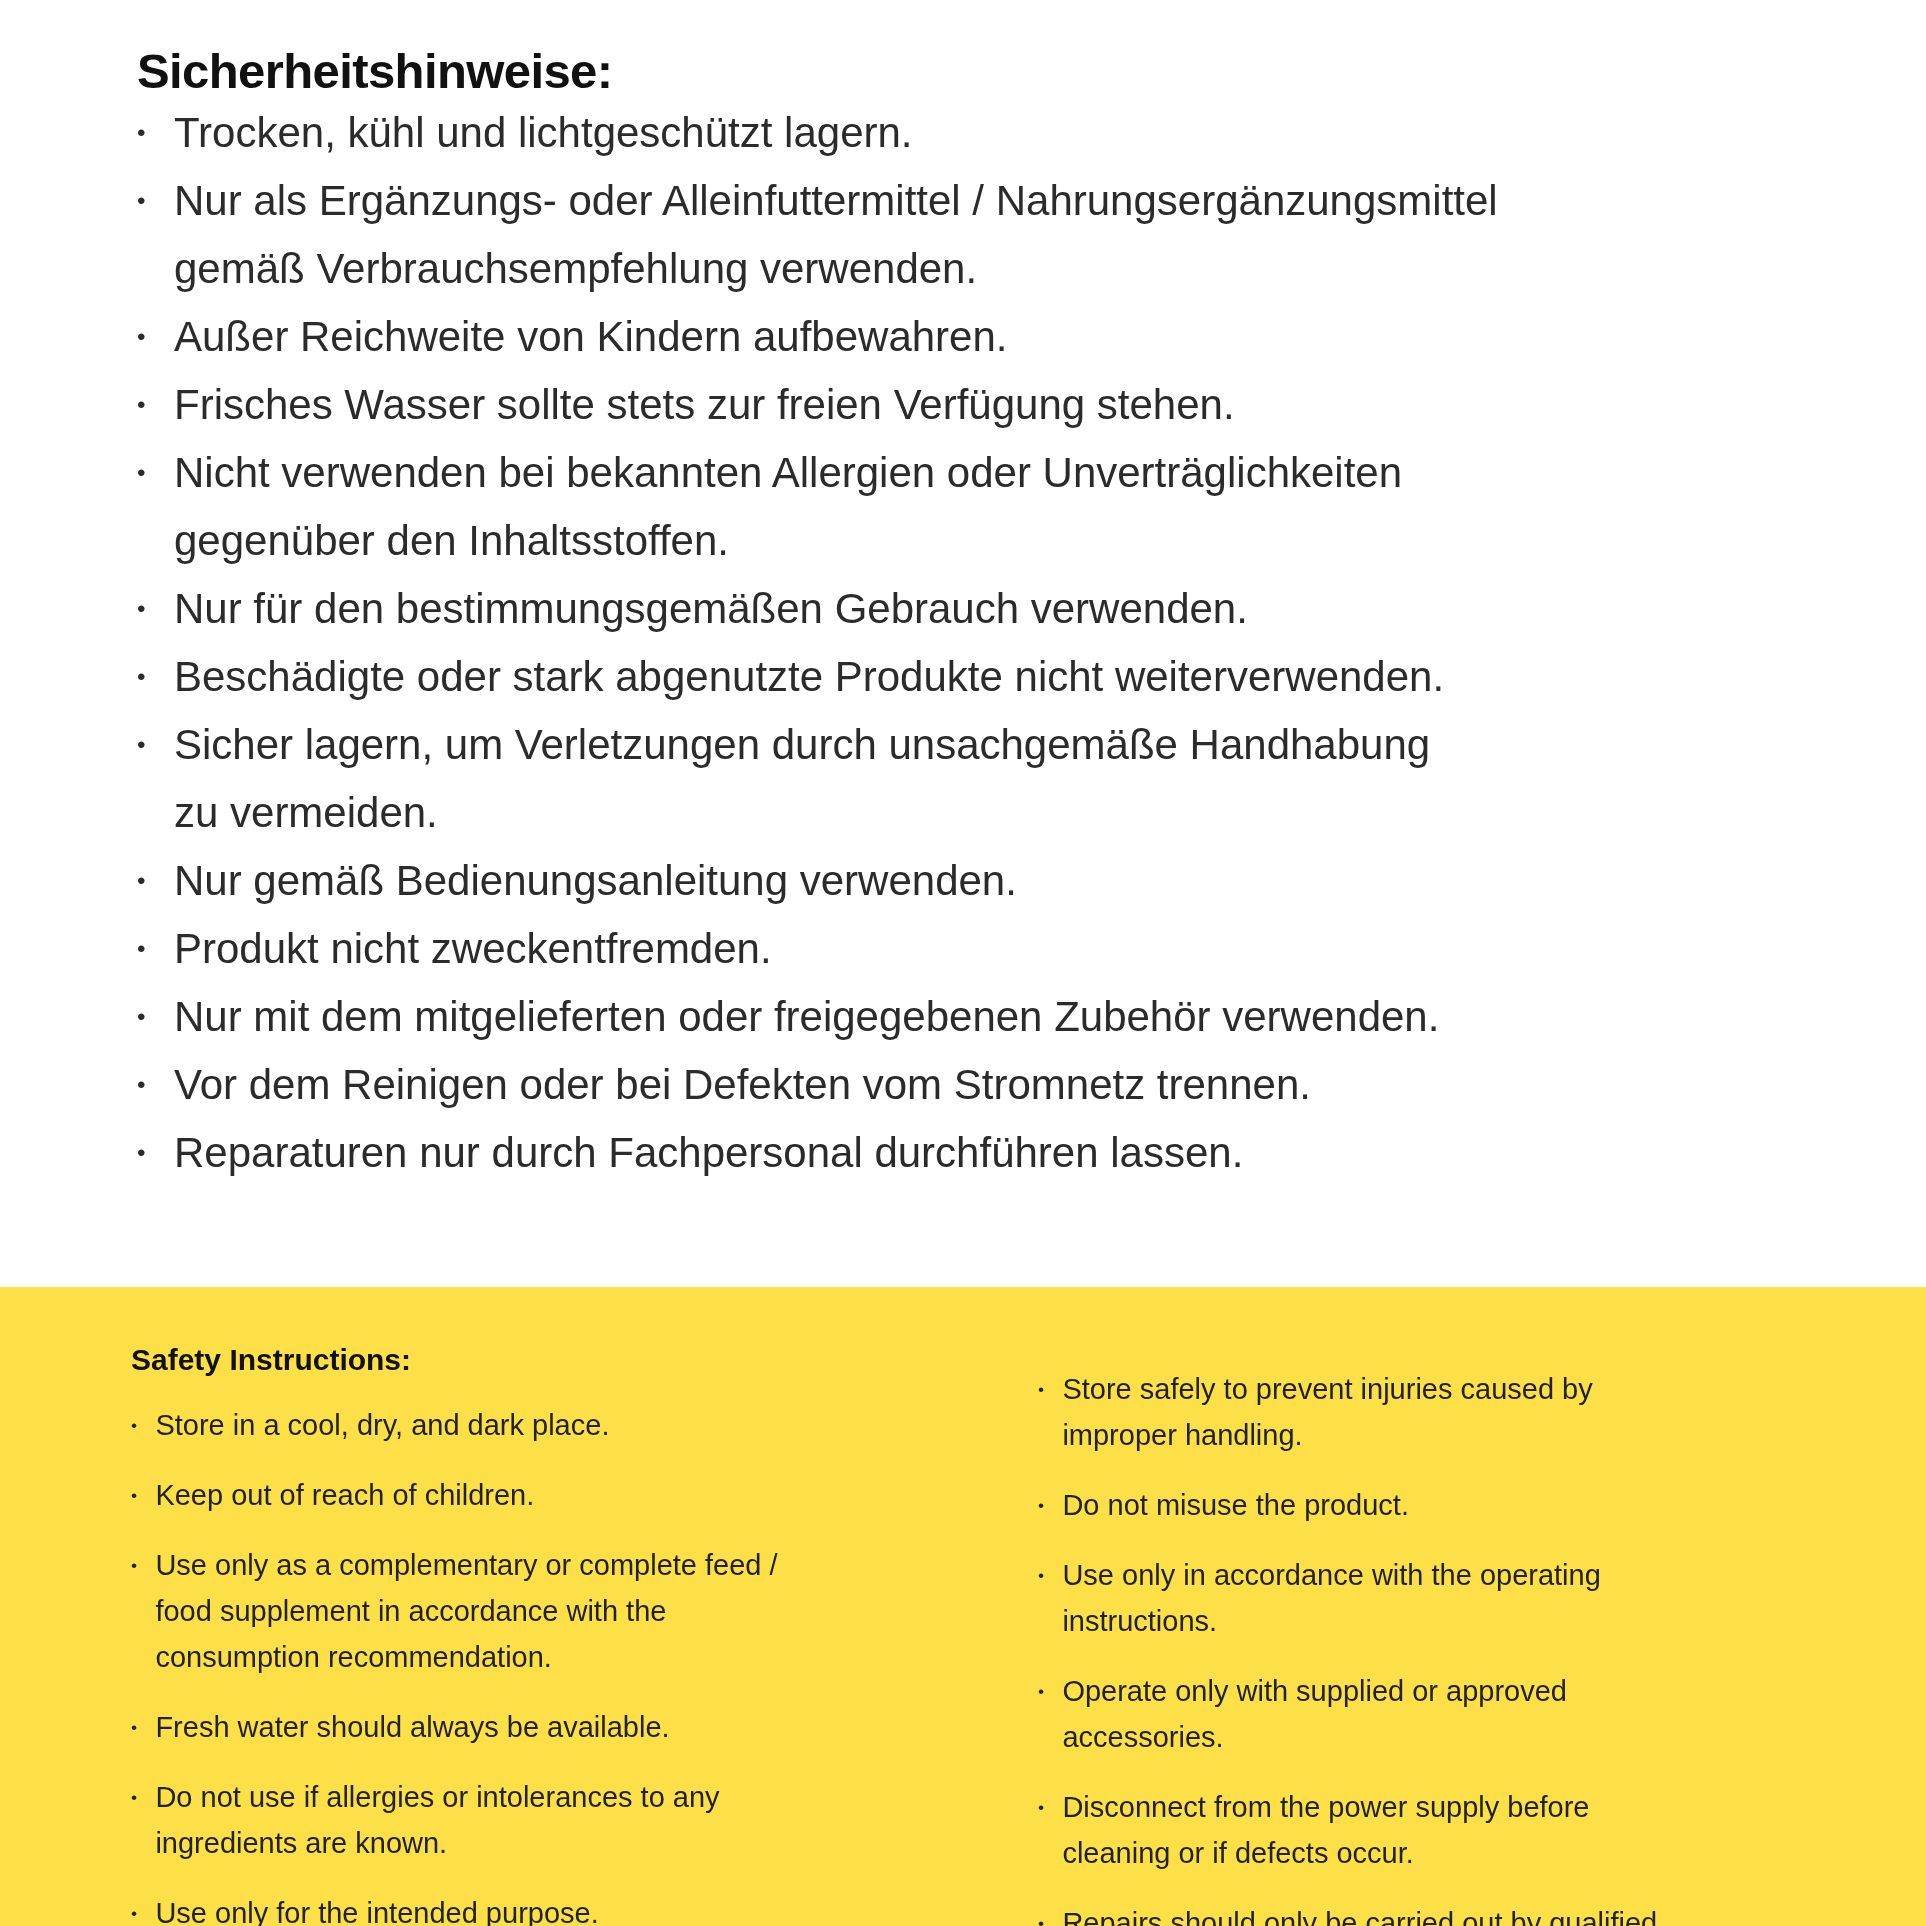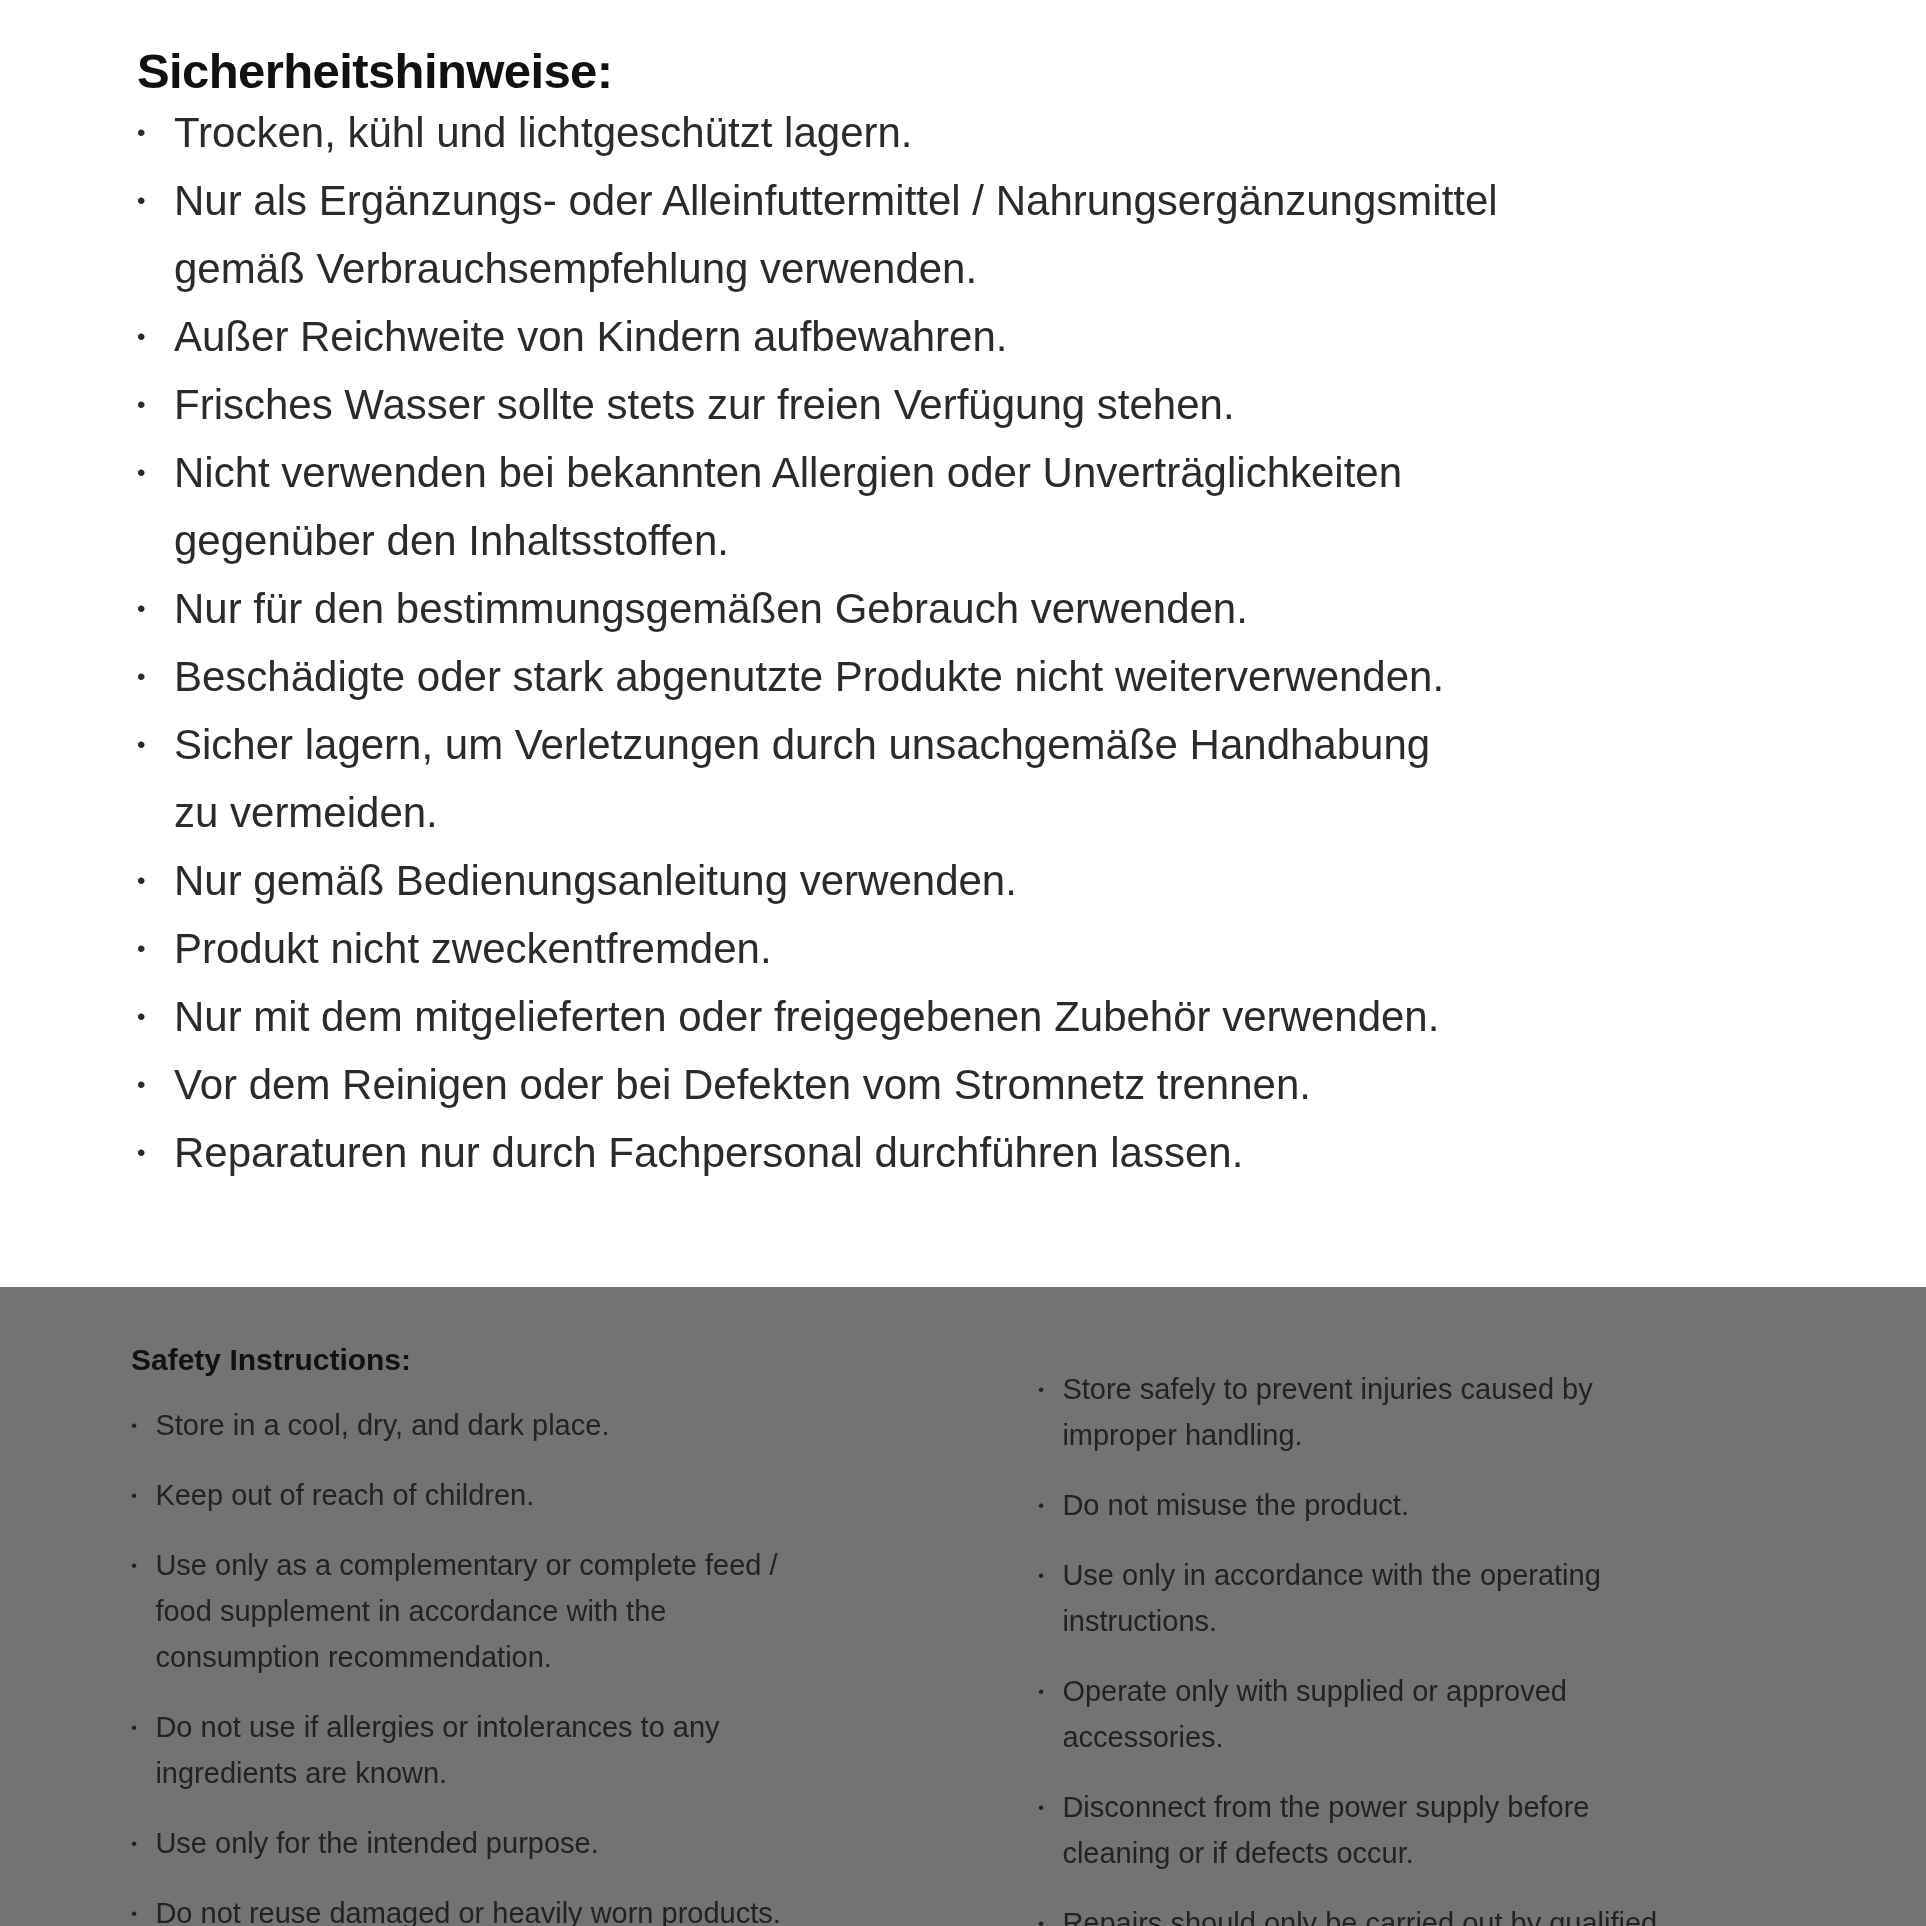--- a/index.html
+++ b/index.html
@@ -57,7 +57,7 @@
   
   .section-en {
     height: 639px;
-    background: #737373;
+    background: #fde047;
     padding: 55px 39px 0 131px;
     display: flex;
     align-items: flex-start;

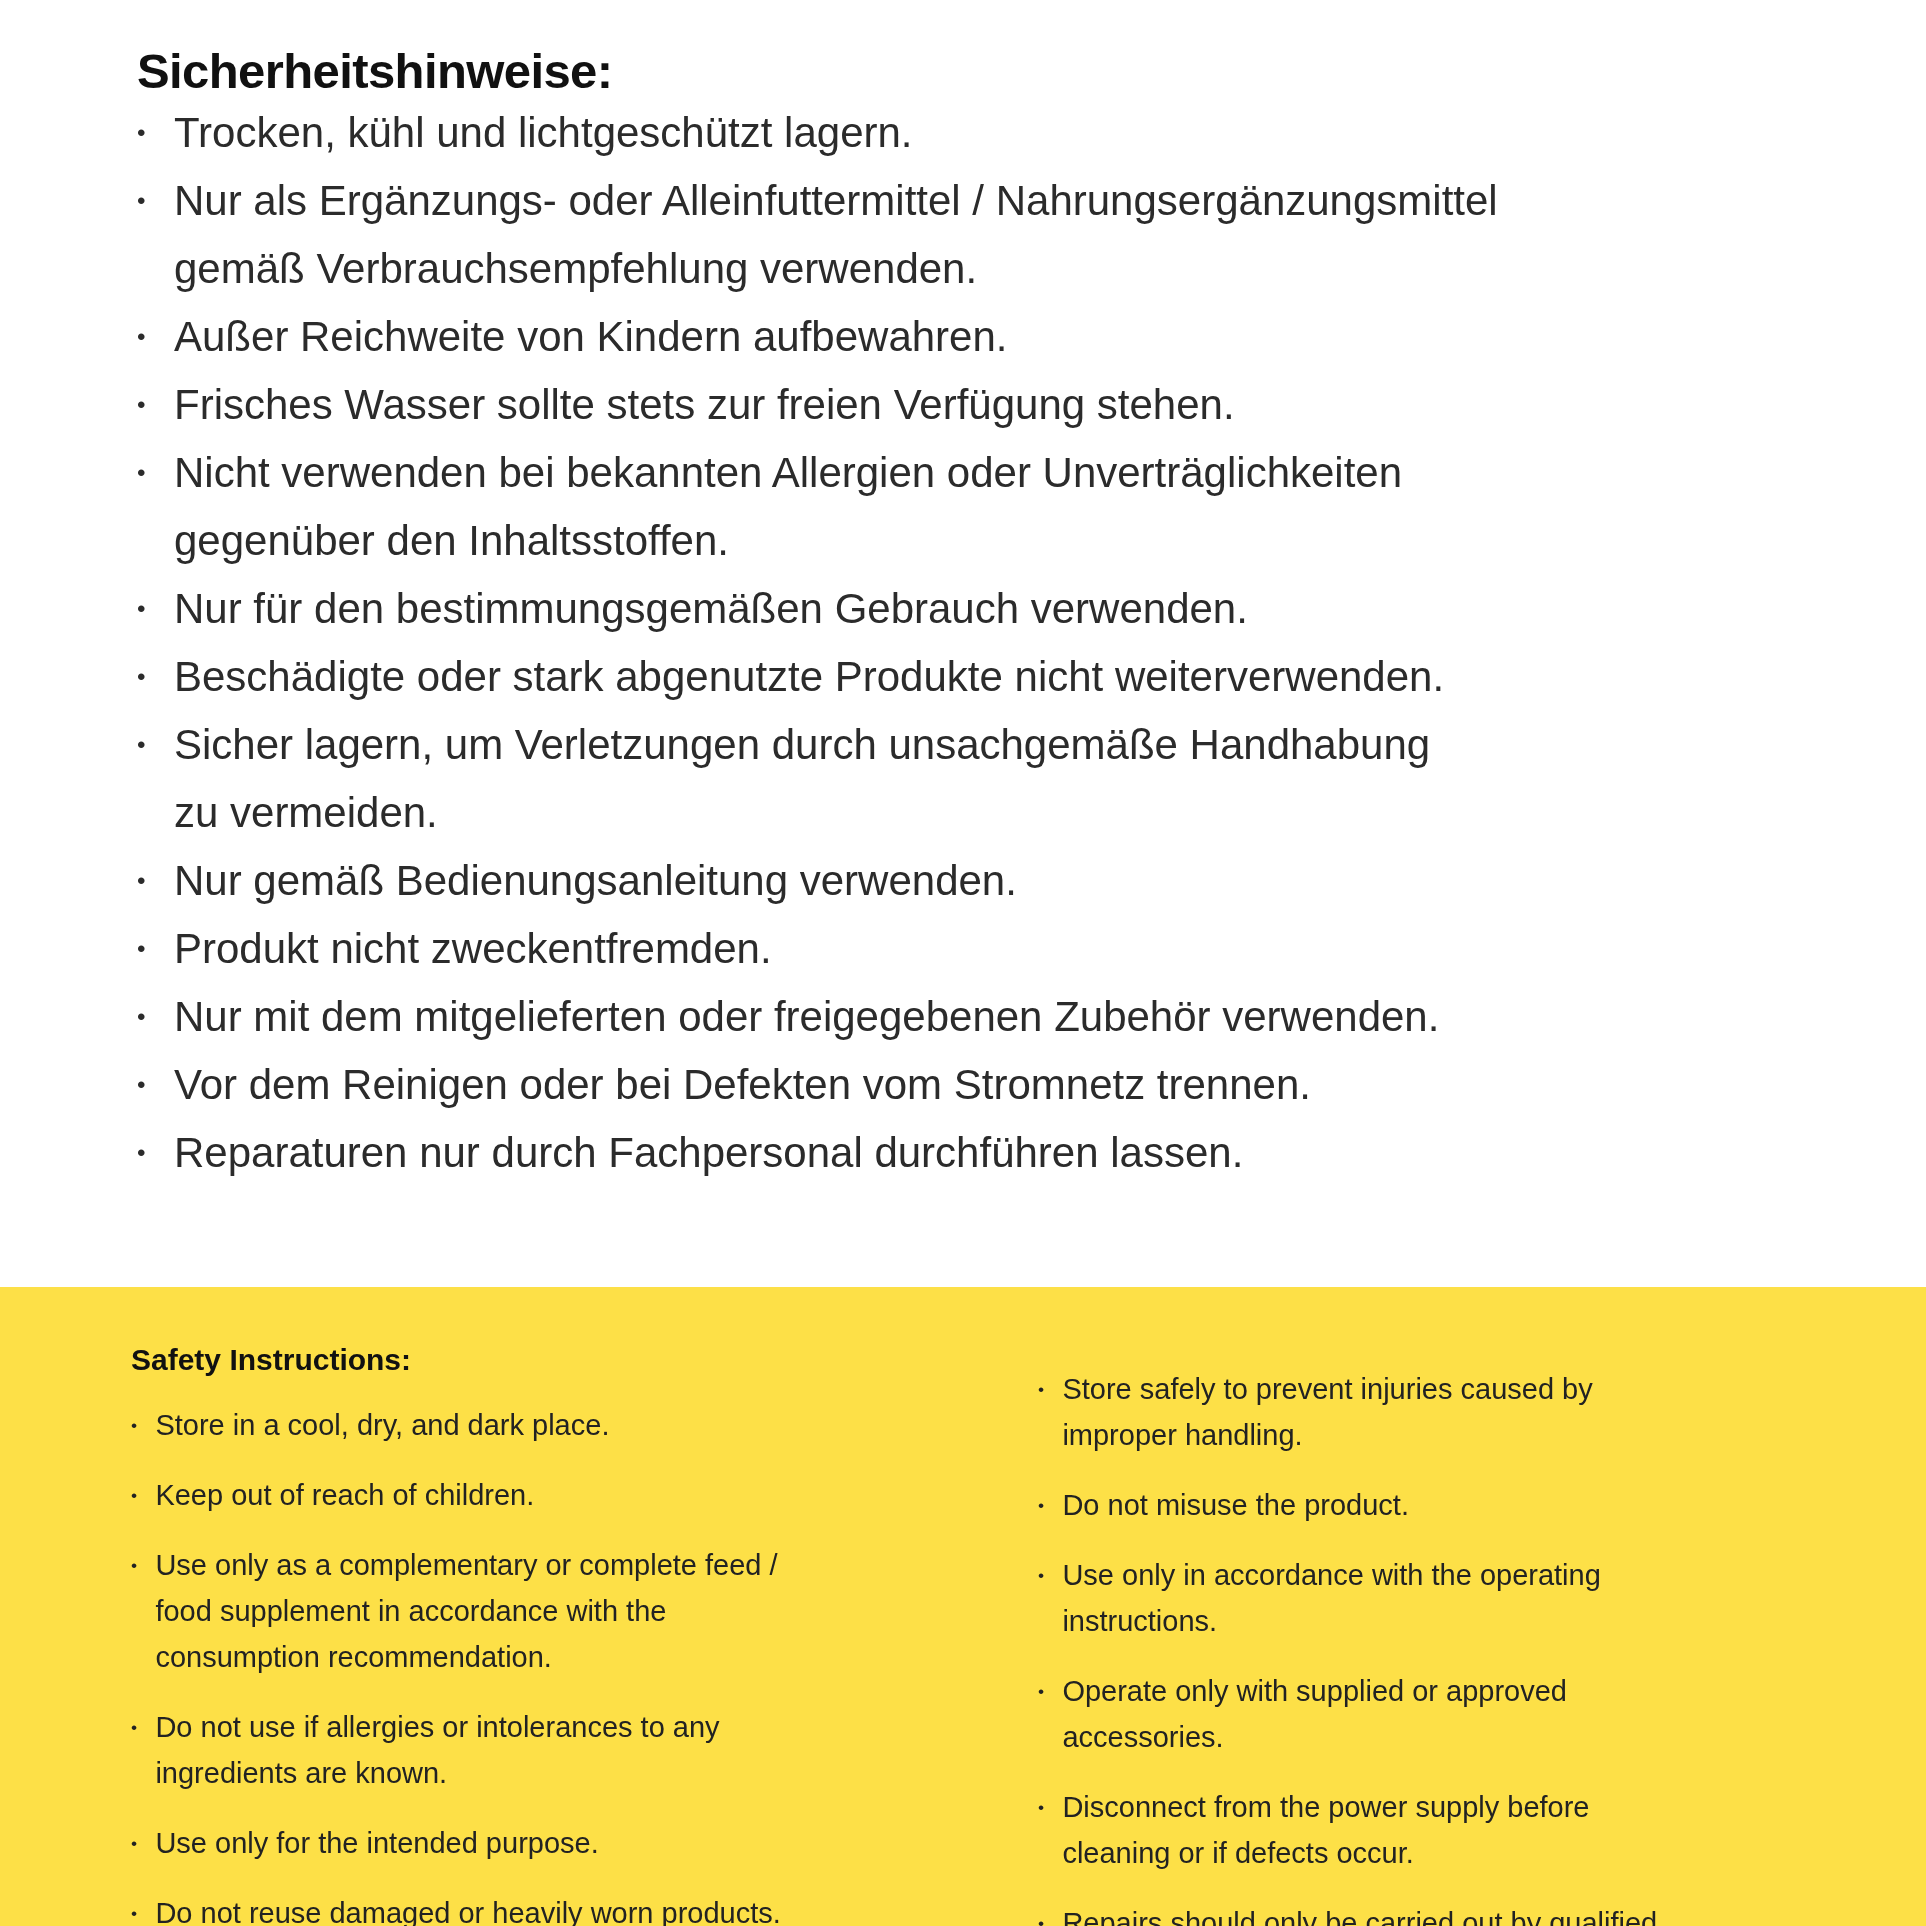--- a/index.html
+++ b/index.html
@@ -129,6 +129,7 @@
           <li>Use only as a complementary or complete feed /
 food supplement in accordance with the
 consumption recommendation.</li>
+          <li>Fresh water should always be available.</li>
           <li>Do not use if allergies or intolerances to any
 ingredients are known.</li>
           <li>Use only for the intended purpose.</li>

